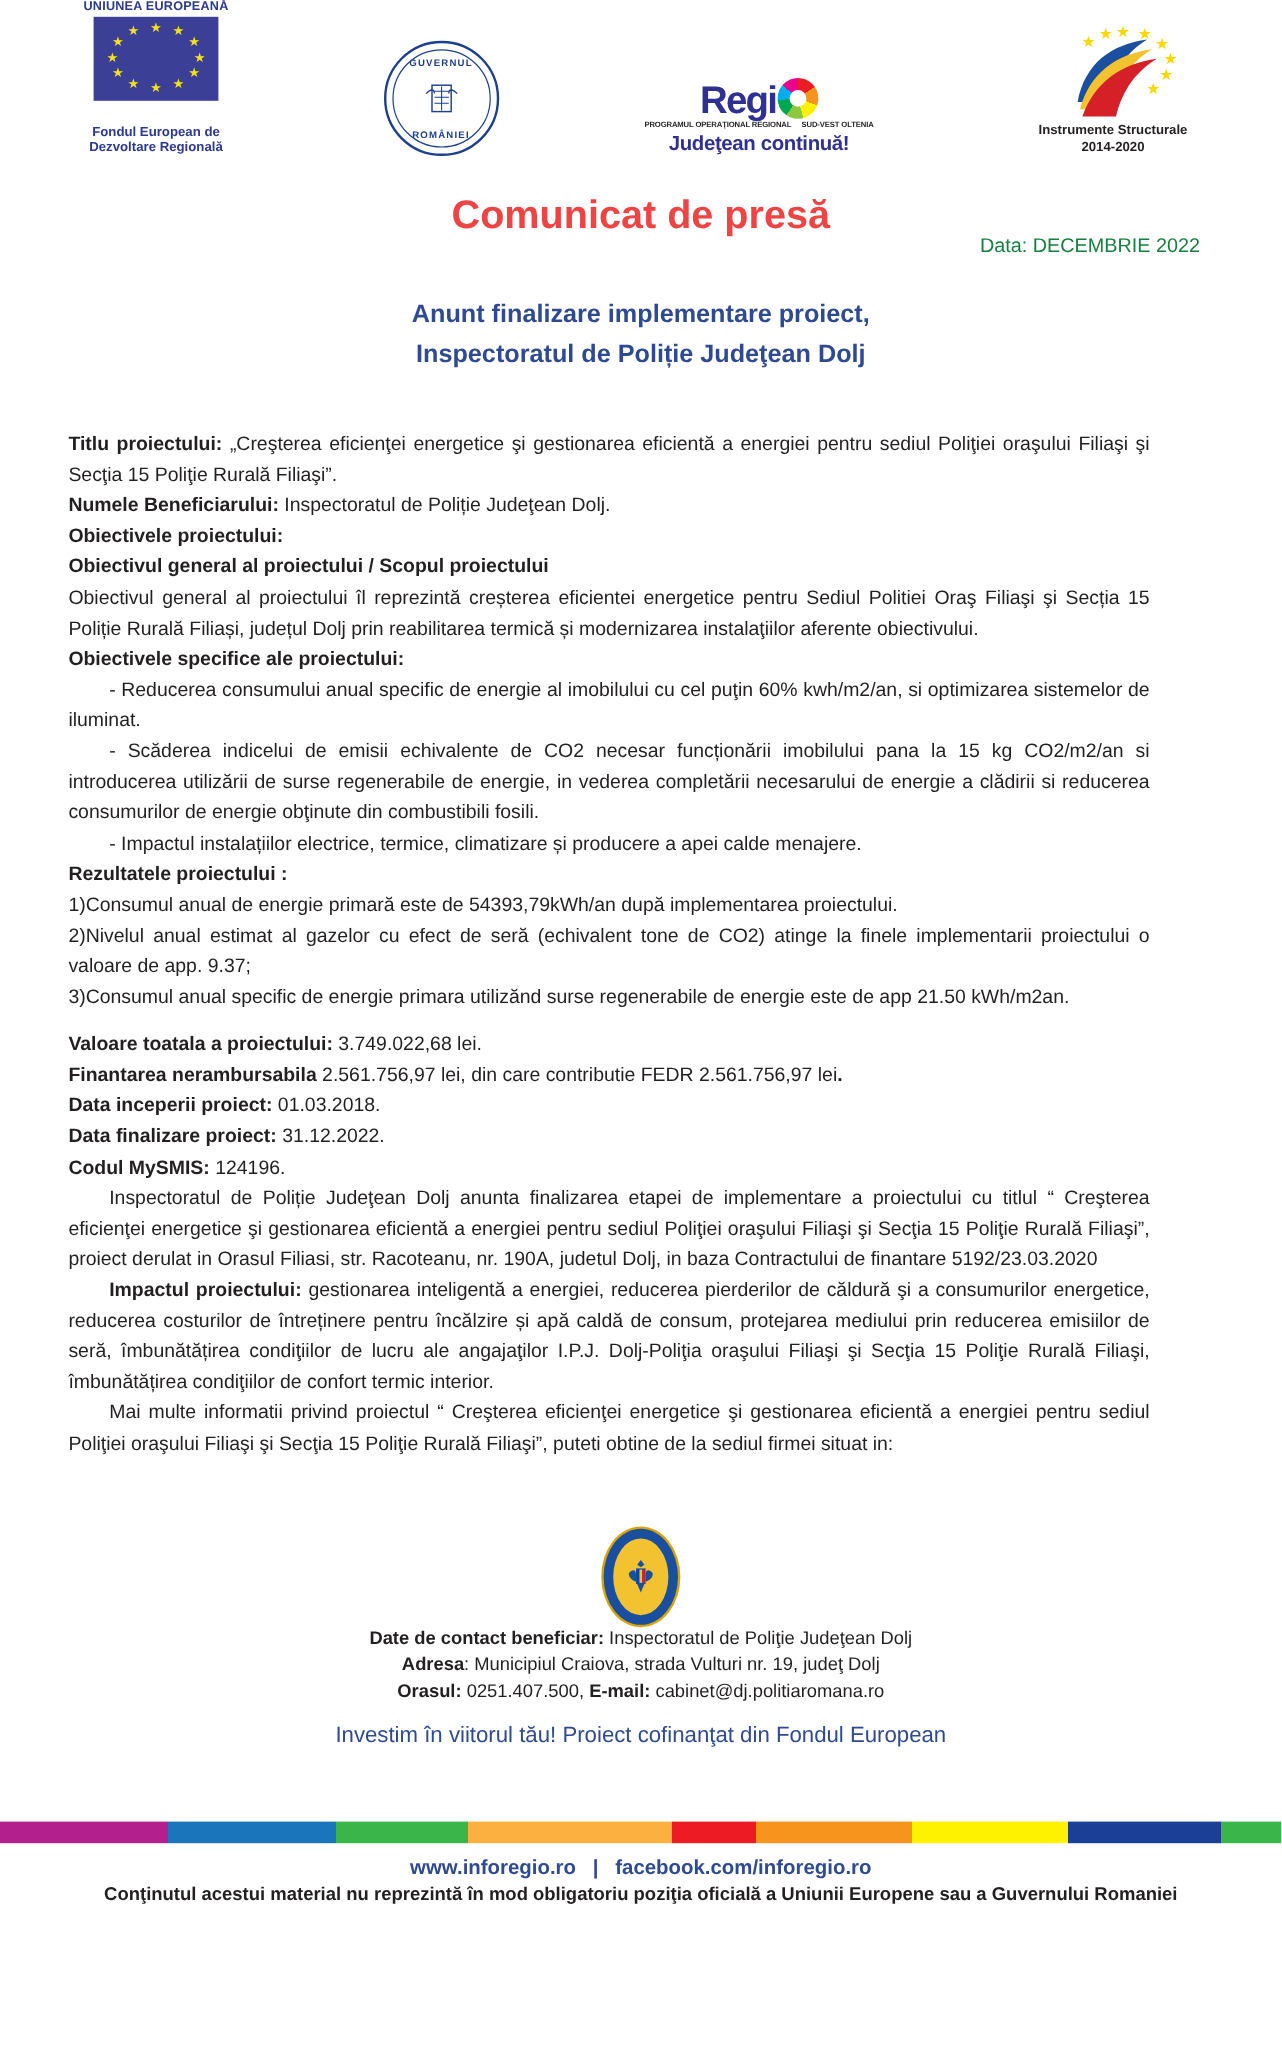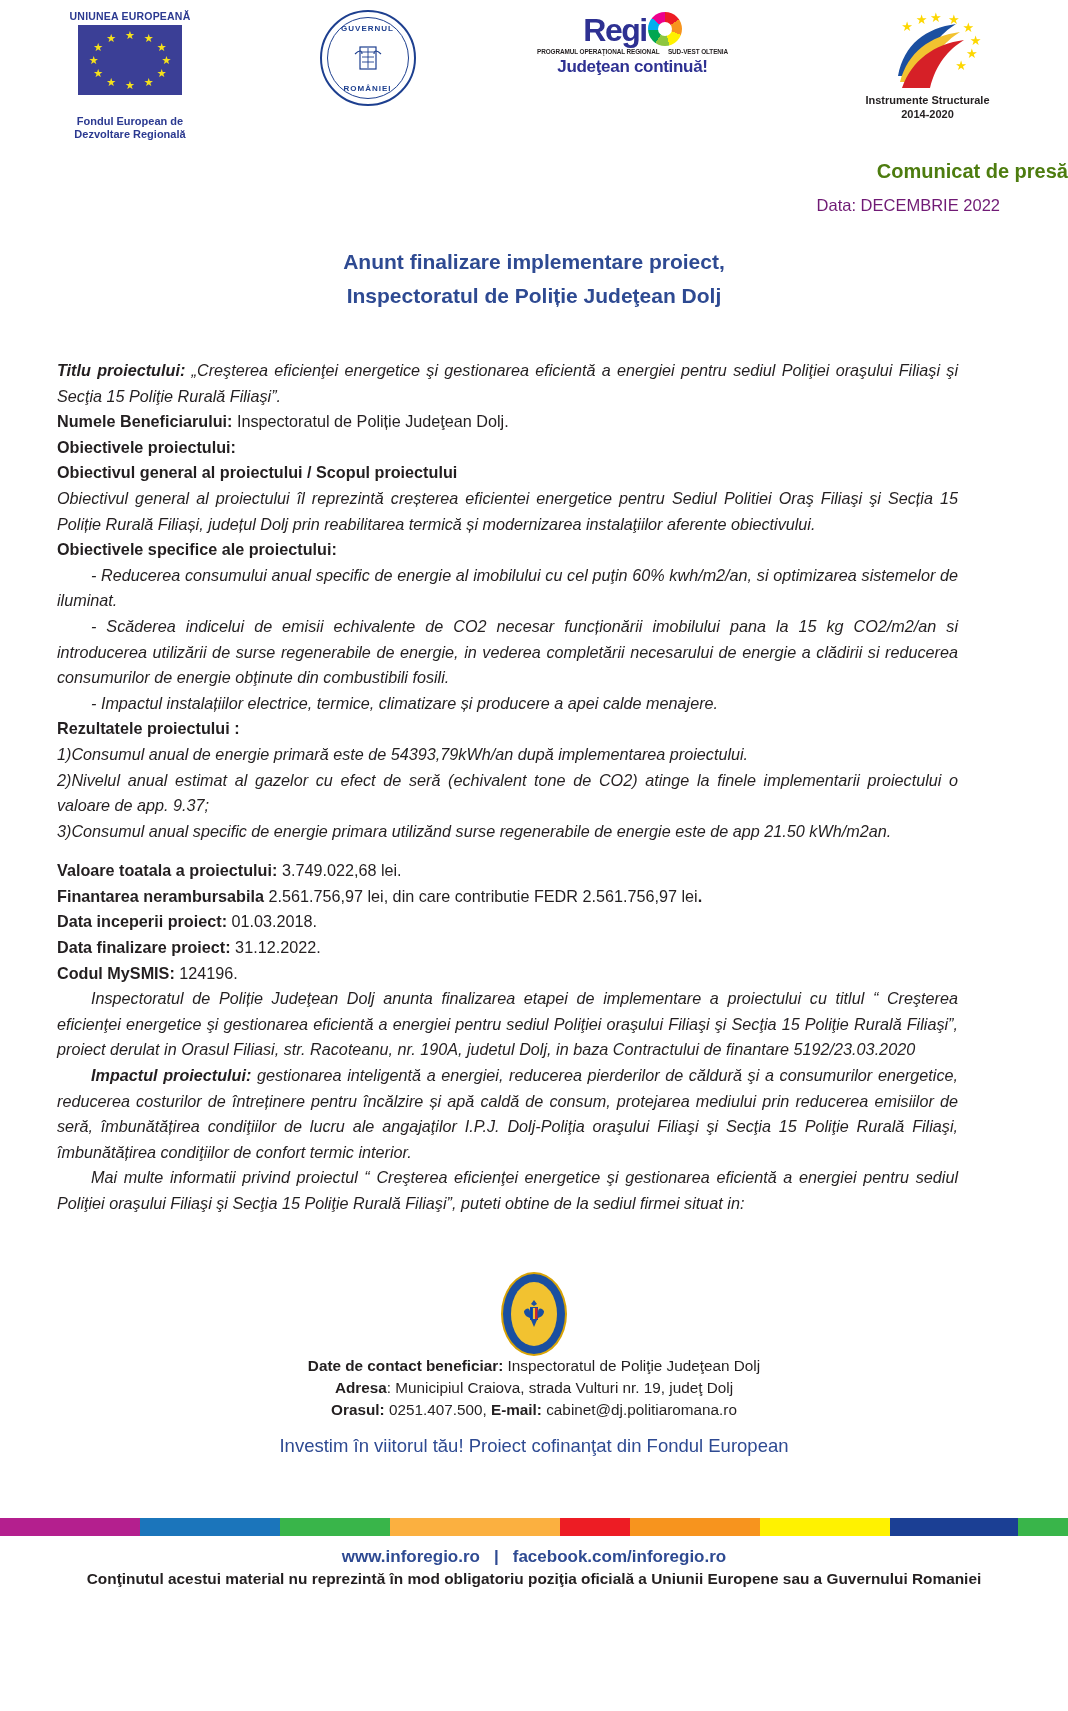--- a/index.html
+++ b/index.html
@@ -25,7 +25,7 @@
     top: 10px; left: 0; right: 0;
     height: 120px;
     display: flex;
-    align-items: flex-start;
+    align-items: flex-end;
   }
   .logo-slot { position: relative; }
   .logo-eu       { margin-left: 60px; width: 140px; text-align: center; }

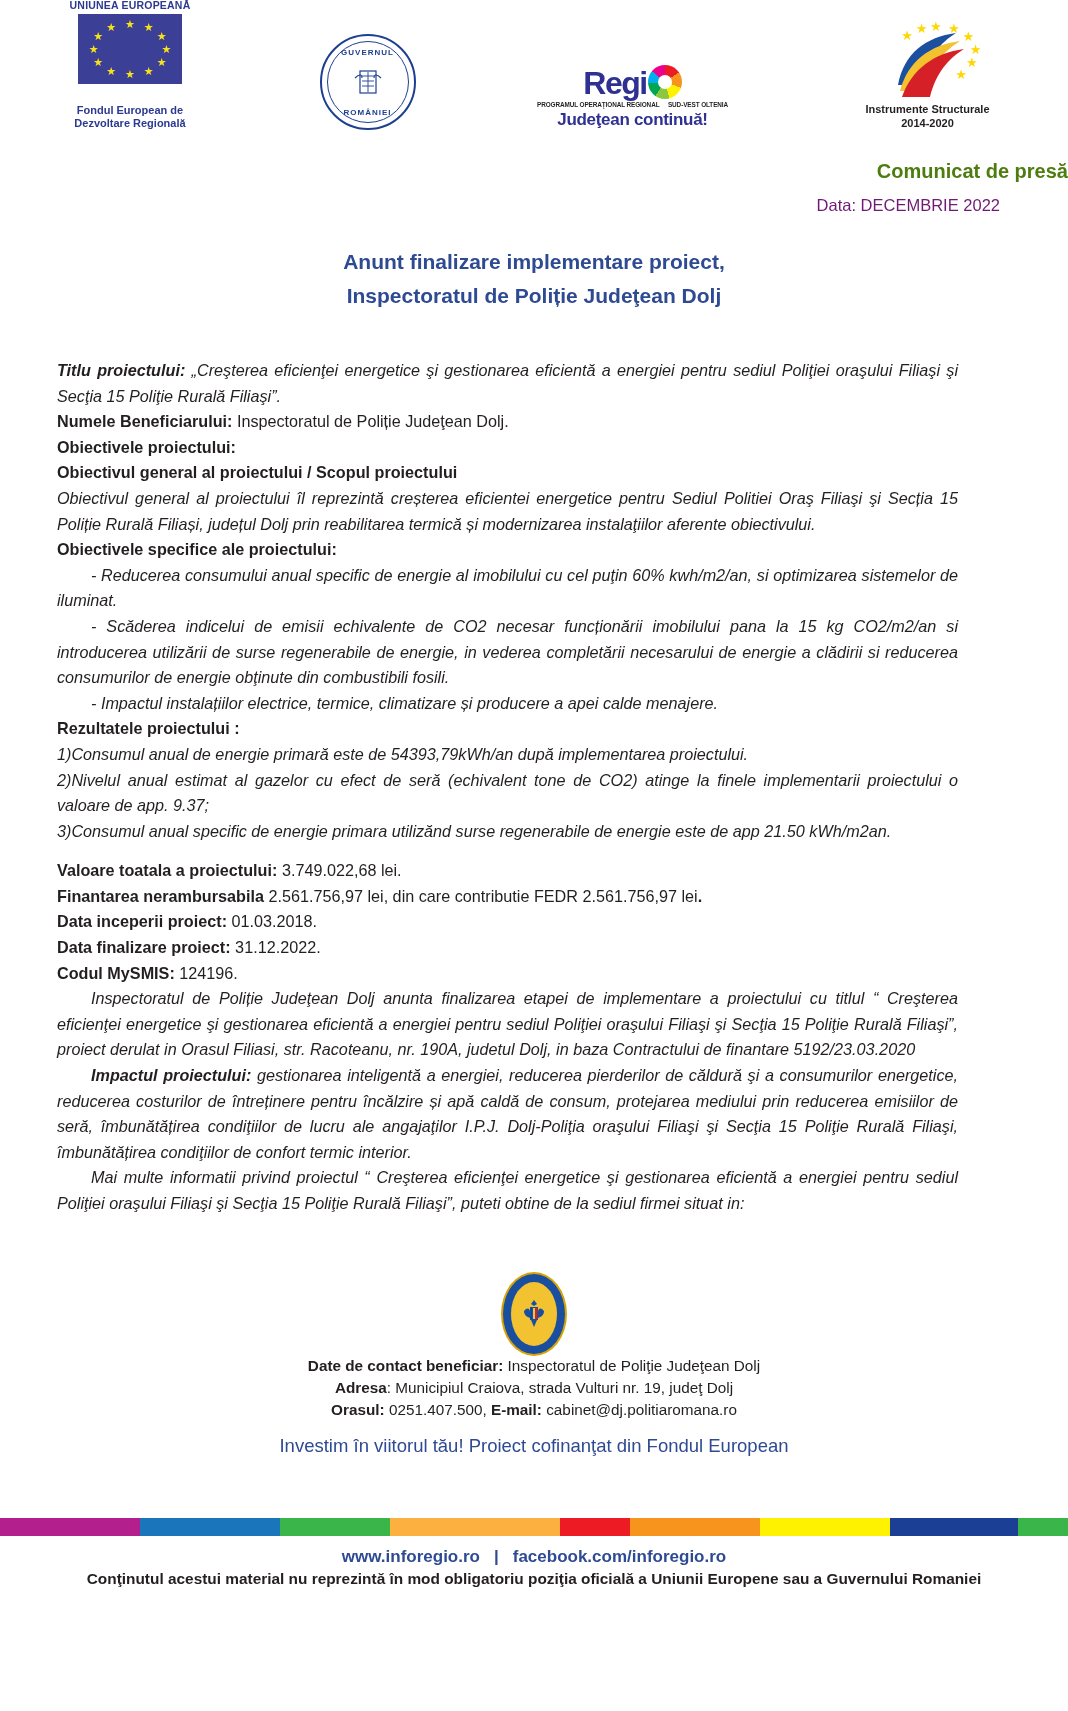--- a/index.html
+++ b/index.html
@@ -174,10 +174,10 @@
   .doc-title {
     position: absolute;
     top: 160px; left: 0; right: 0;
-    text-align: right;
-    font-size: 20px;
-    font-weight: 700;
-    color: #4d7c0f;
+    text-align: center;
+    font-size: 33px;
+    font-weight: 700;
+    color: #ef4444;
   }
   .doc-date {
     position: absolute;

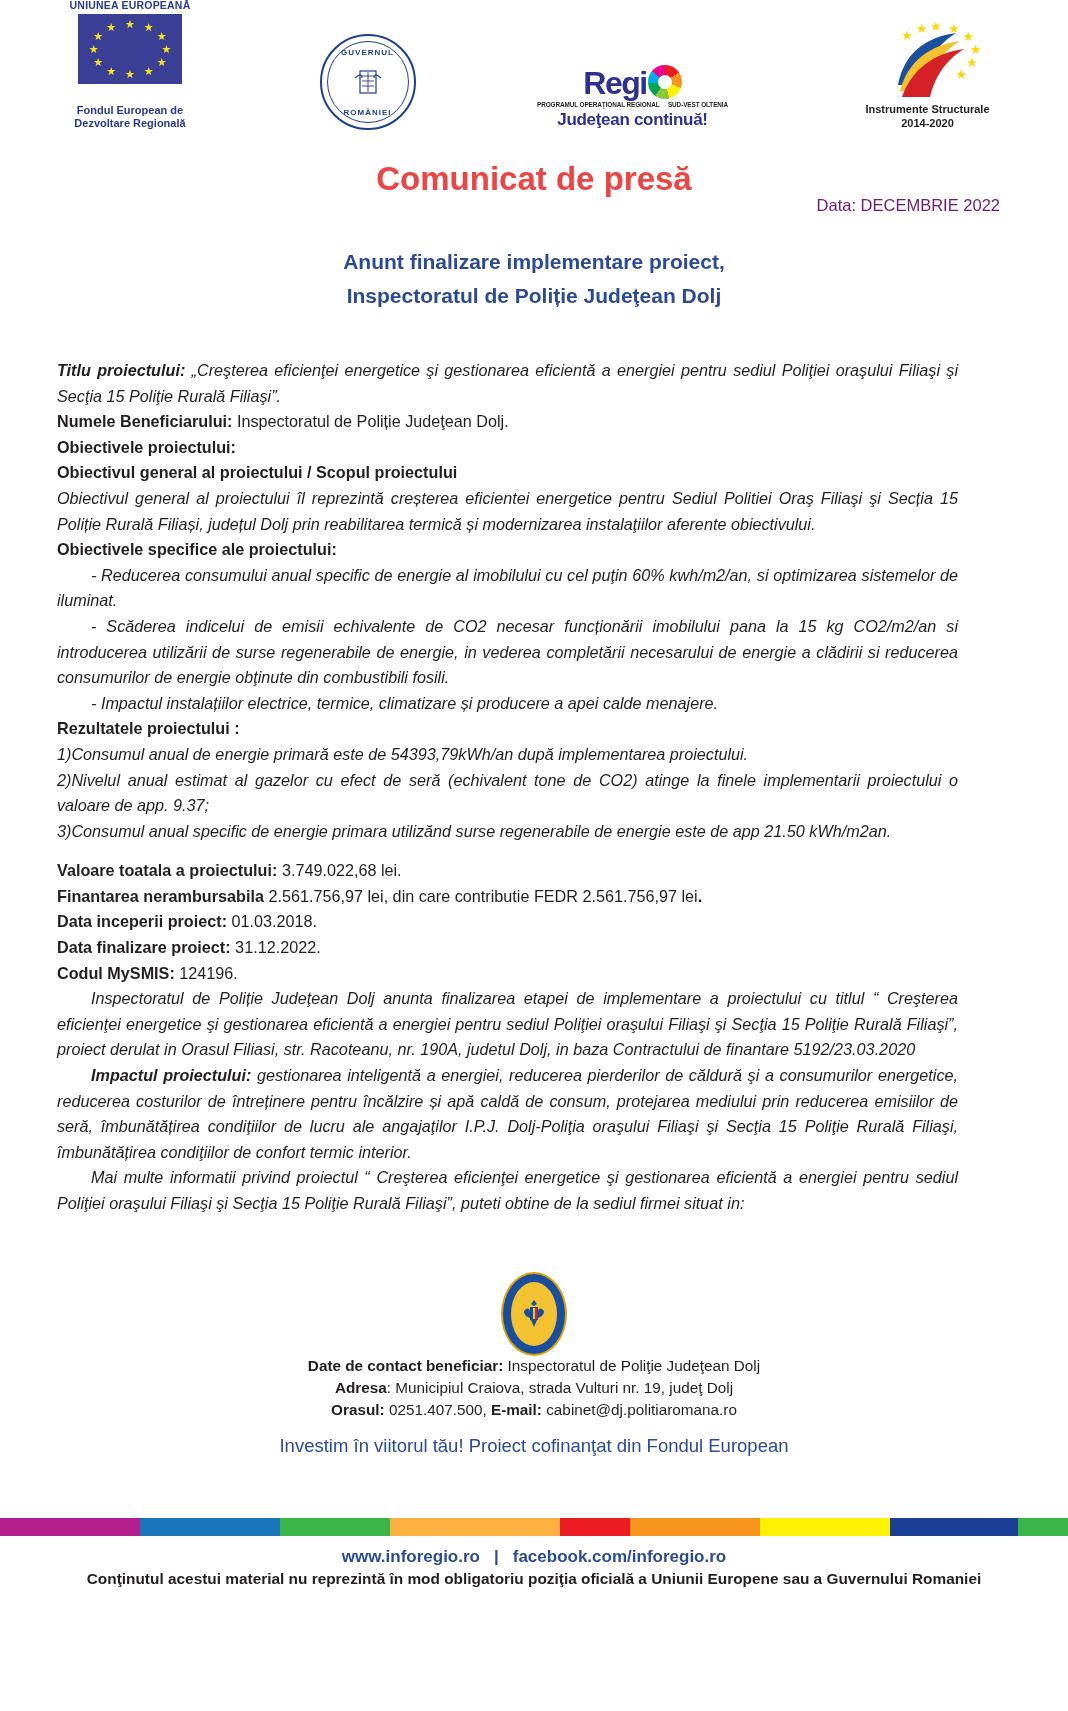--- a/index.html
+++ b/index.html
@@ -183,7 +183,7 @@
     position: absolute;
     top: 196px; right: 68px;
     font-size: 16.5px;
-    color: #701a75;
+    color: #15803d;
   }
   .subtitle {
     position: absolute;

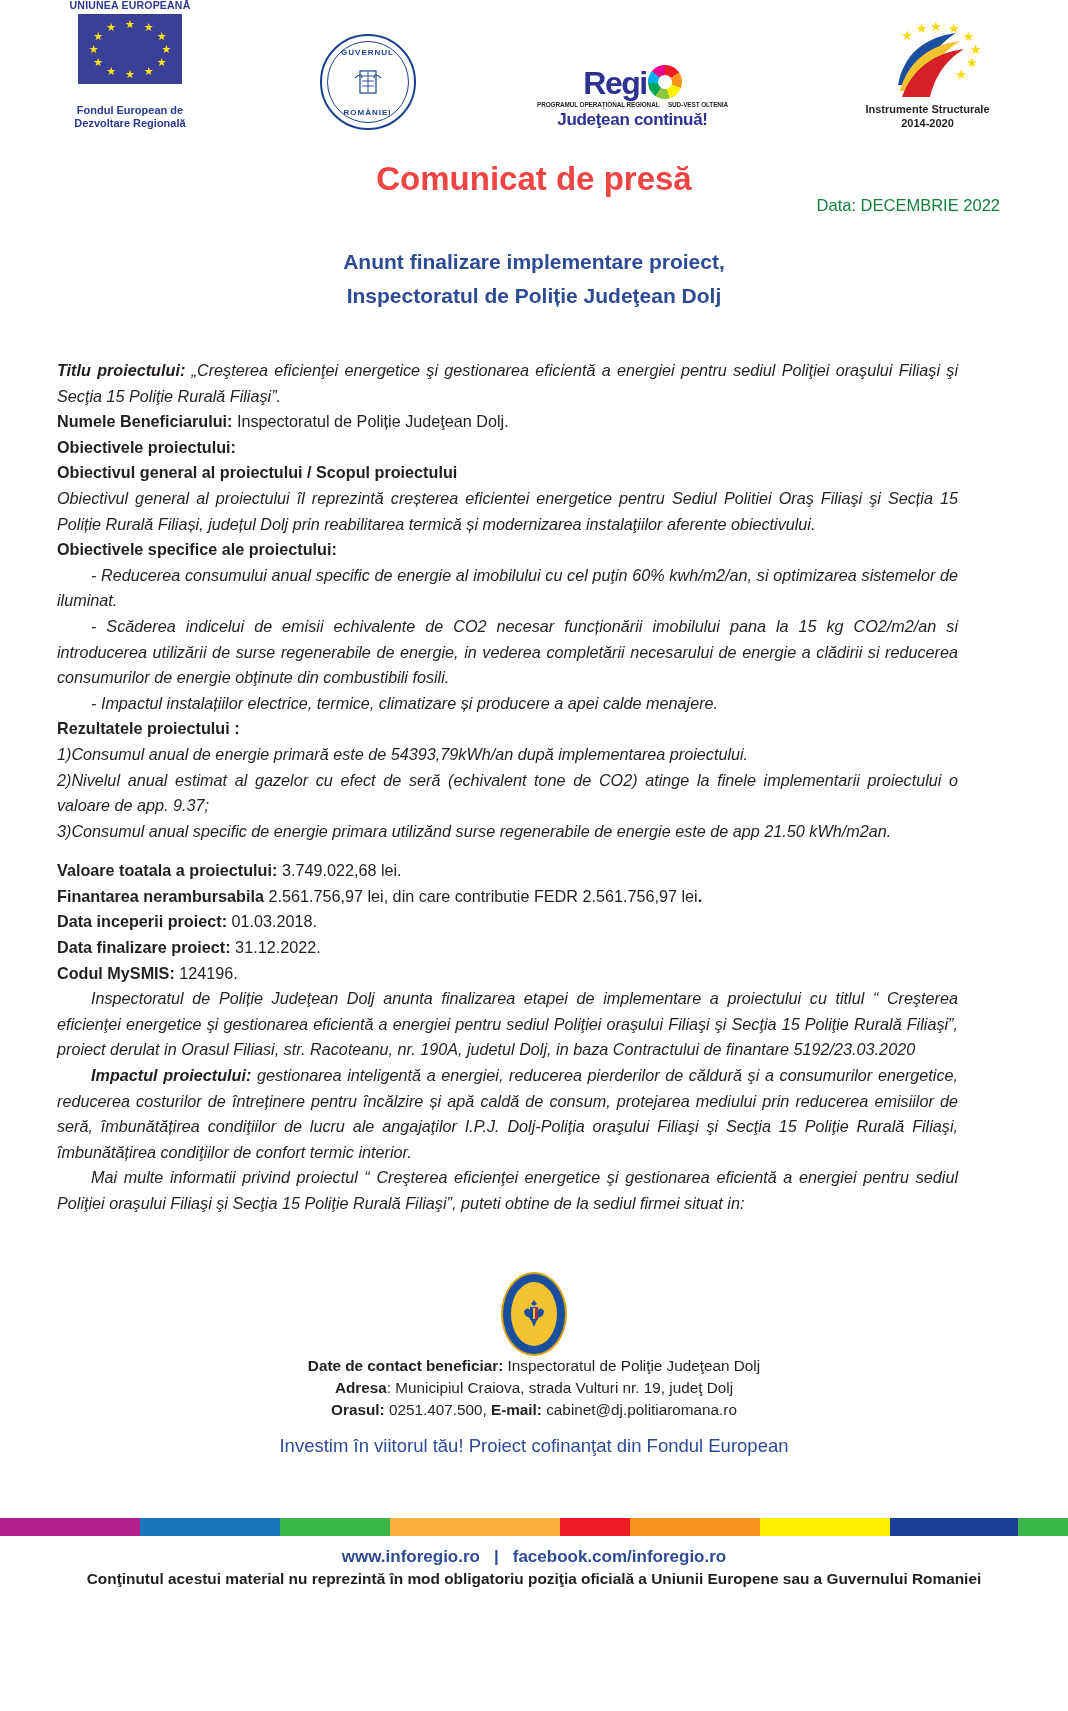--- a/index.html
+++ b/index.html
@@ -206,7 +206,7 @@
     color: #231f20;
   }
   .body p { margin: 0; }
-  .j  { text-align: justify; text-align-last: left; font-style: italic; }
+  .j  { text-align: justify; text-align-last: left; }
   .b  { font-weight: 700; }
   .ind { text-indent: 34px; }
   .spacer { height: 14px; }

